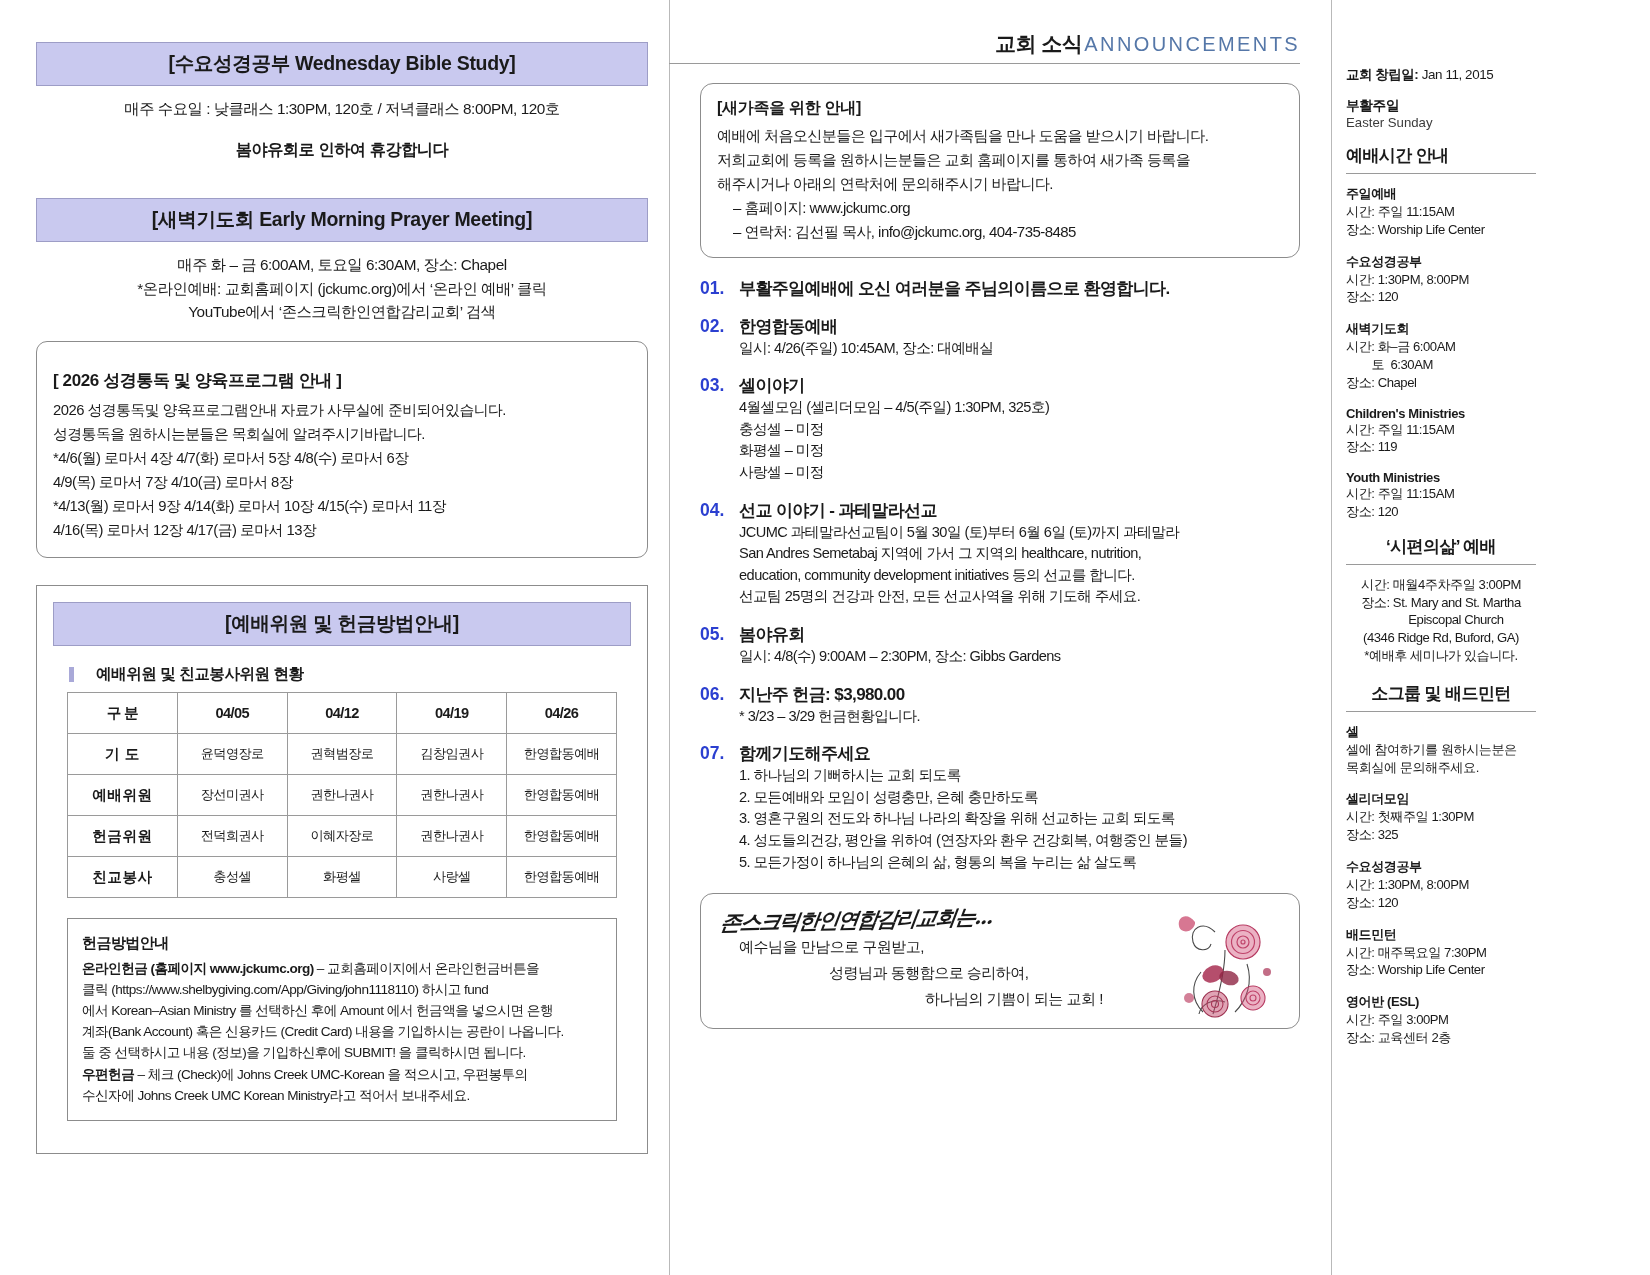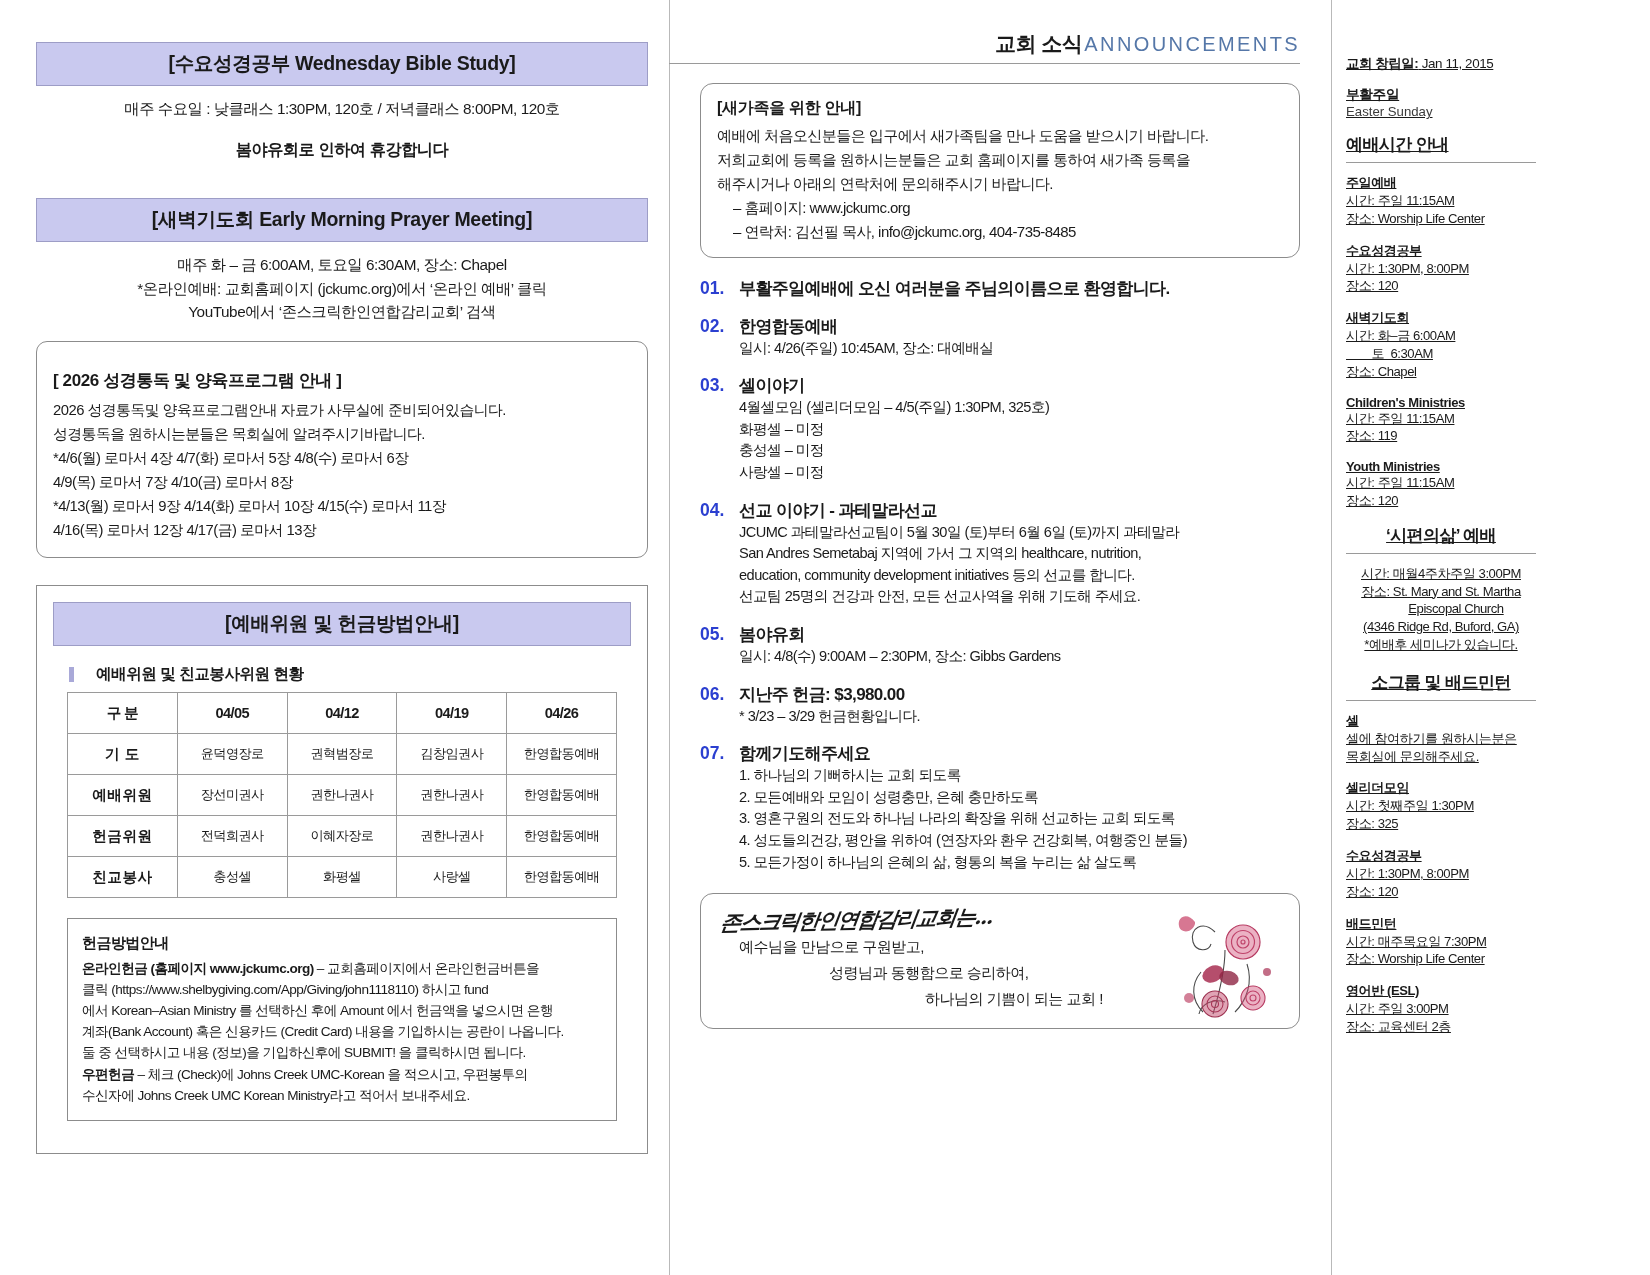--- a/index.html
+++ b/index.html
@@ -146,7 +146,7 @@
   .flower { position: absolute; right: 14px; top: 8px; width: 130px; height: 122px; }
 
   
-  .side-col { position: absolute; left: 1346px; top: 55px; width: 190px; text-decoration: underline; }
+  .side-col { position: absolute; left: 1346px; top: 66px; width: 190px; }
   .sc-found {
     font-size: 13.4px; letter-spacing: -0.4px; margin-bottom: 13px; white-space: nowrap;
   }

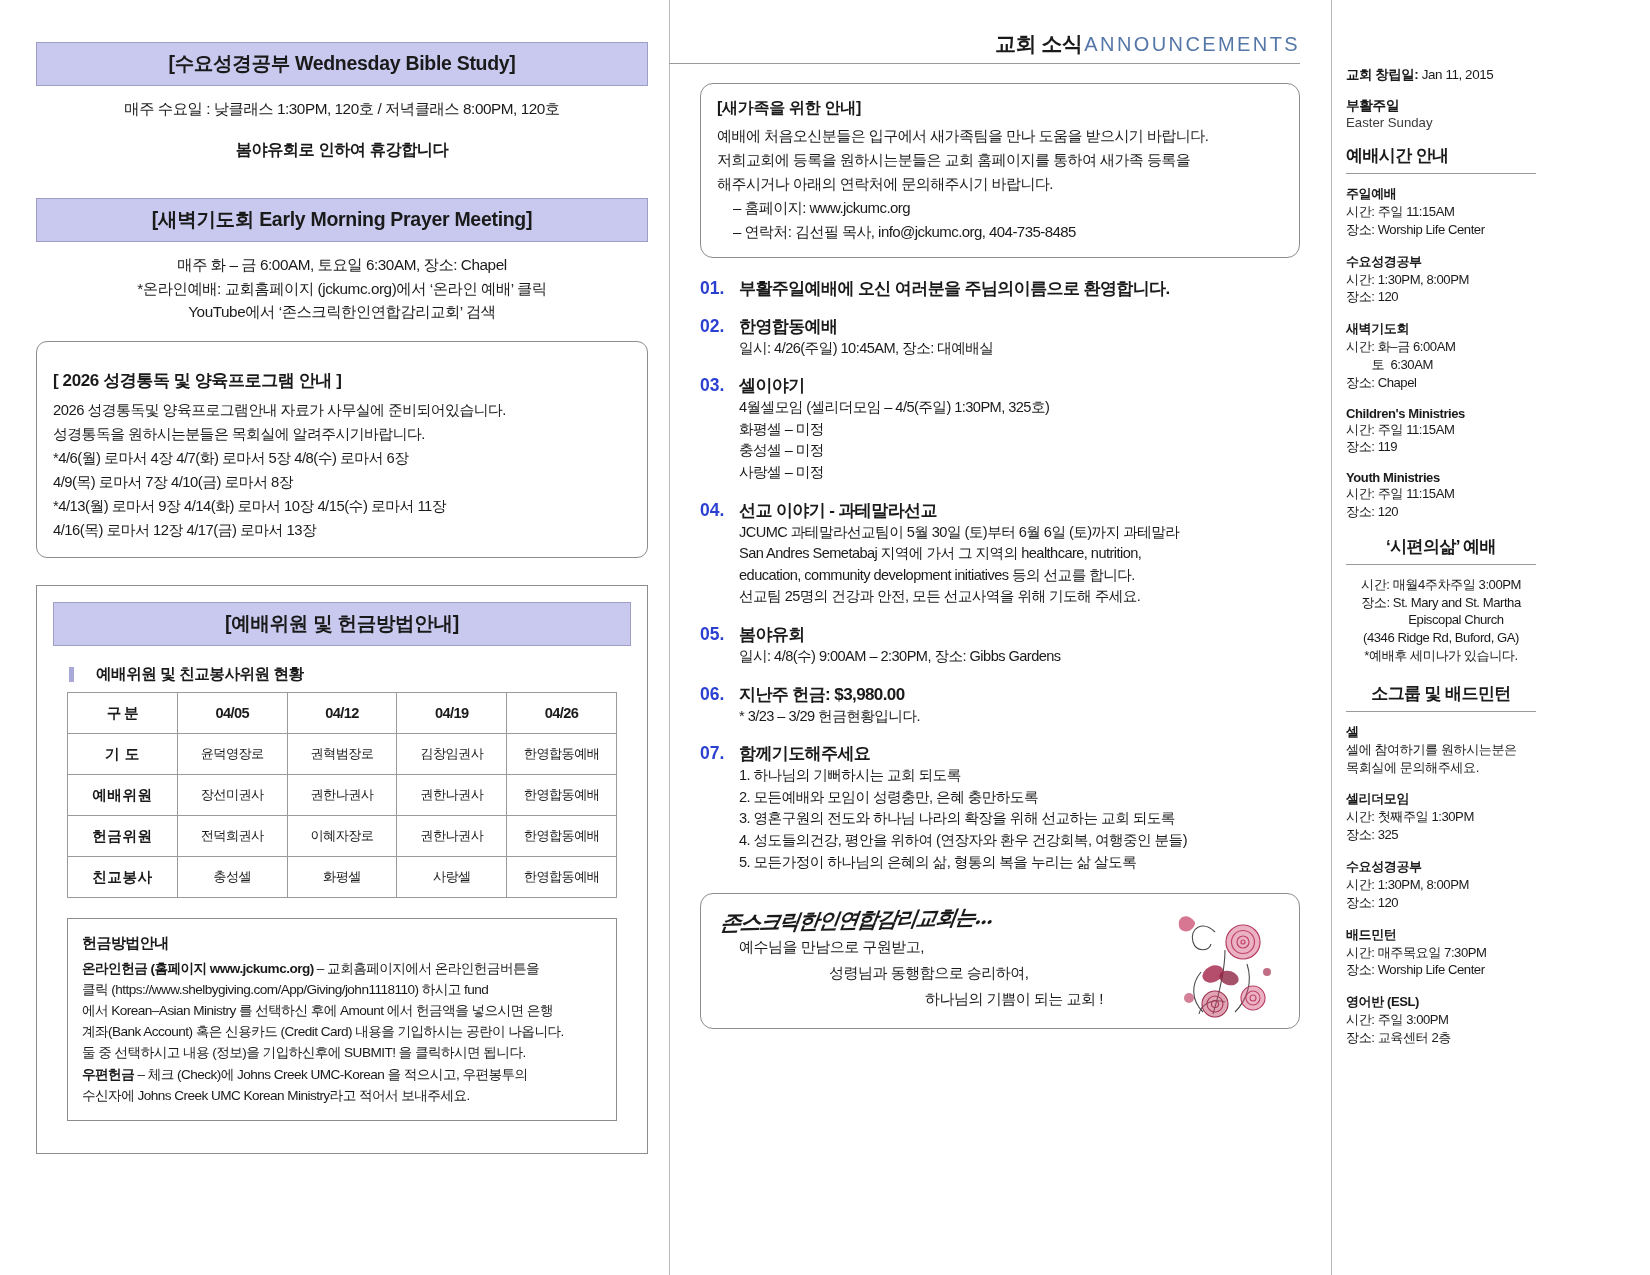--- a/index.html
+++ b/index.html
@@ -305,8 +305,8 @@
       </div>
       <div class="ann-sub">
         <span class="sl">4월셀모임 (셀리더모임 – 4/5(주일) 1:30PM, 325호)</span>
+        <span class="sl">충성셀 – 미정</span>
         <span class="sl">화평셀 – 미정</span>
-        <span class="sl">충성셀 – 미정</span>
         <span class="sl">사랑셀 – 미정</span>
       </div>
     </div>

